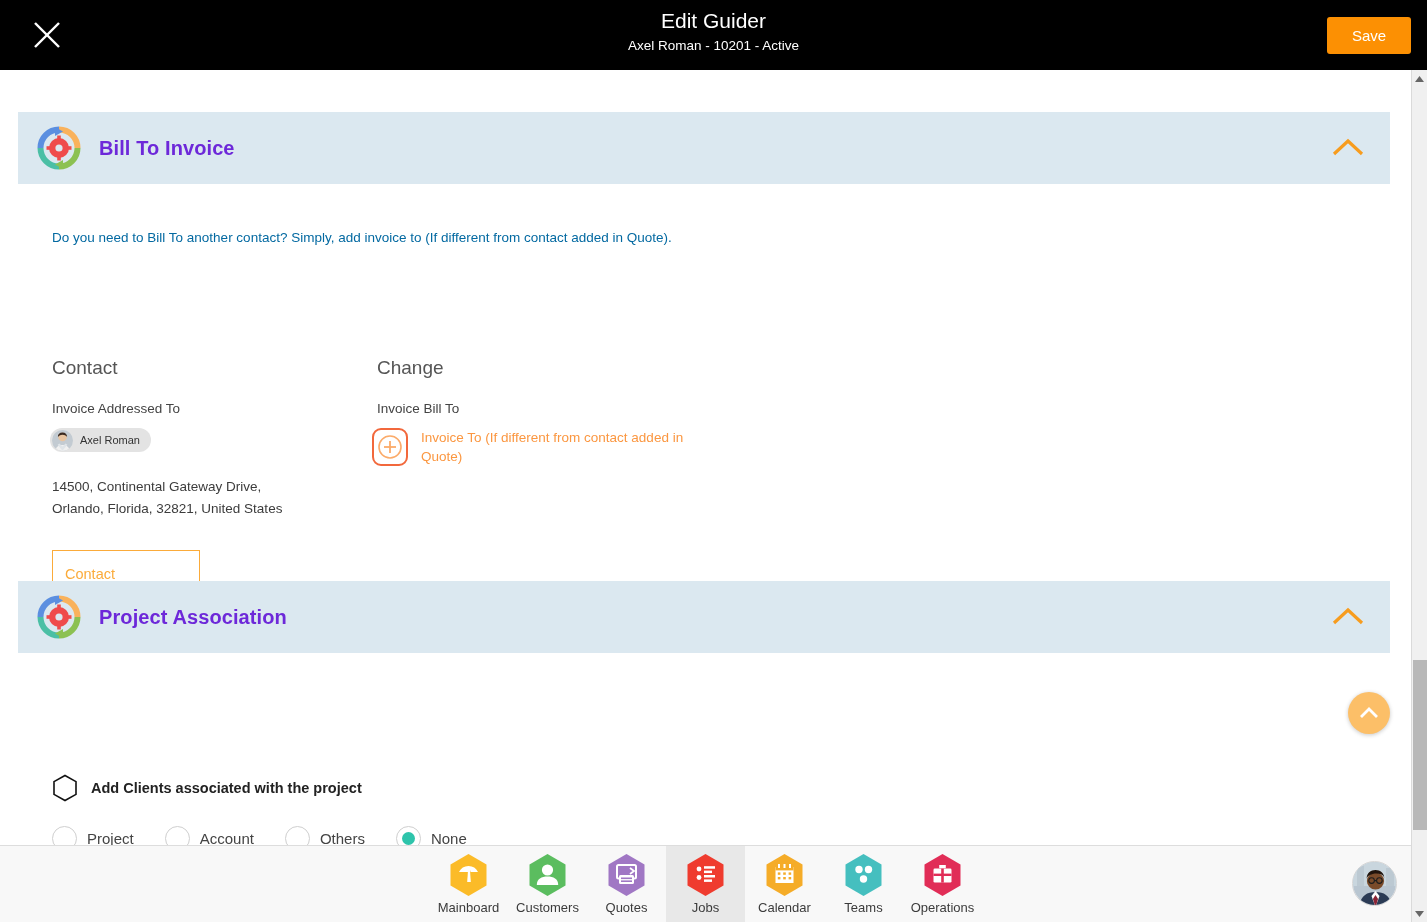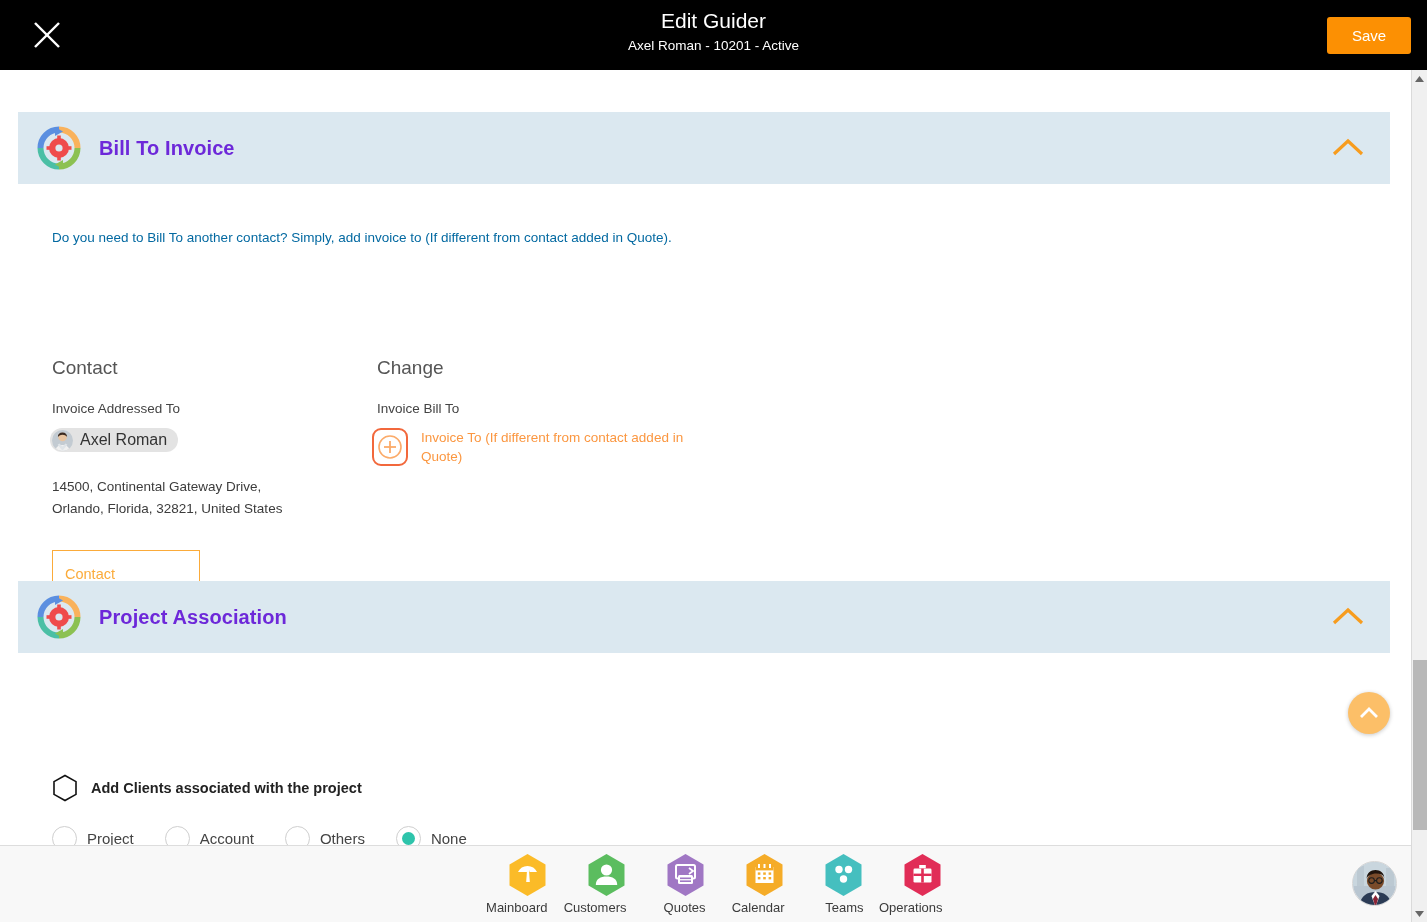--- a/index.html
+++ b/index.html
@@ -128,7 +128,7 @@
     margin-right: 7px;
   }
   .chip-name {
-    font-size: 16px;
+    font-size: 11px;
     color: #333333;
   }
   .address {

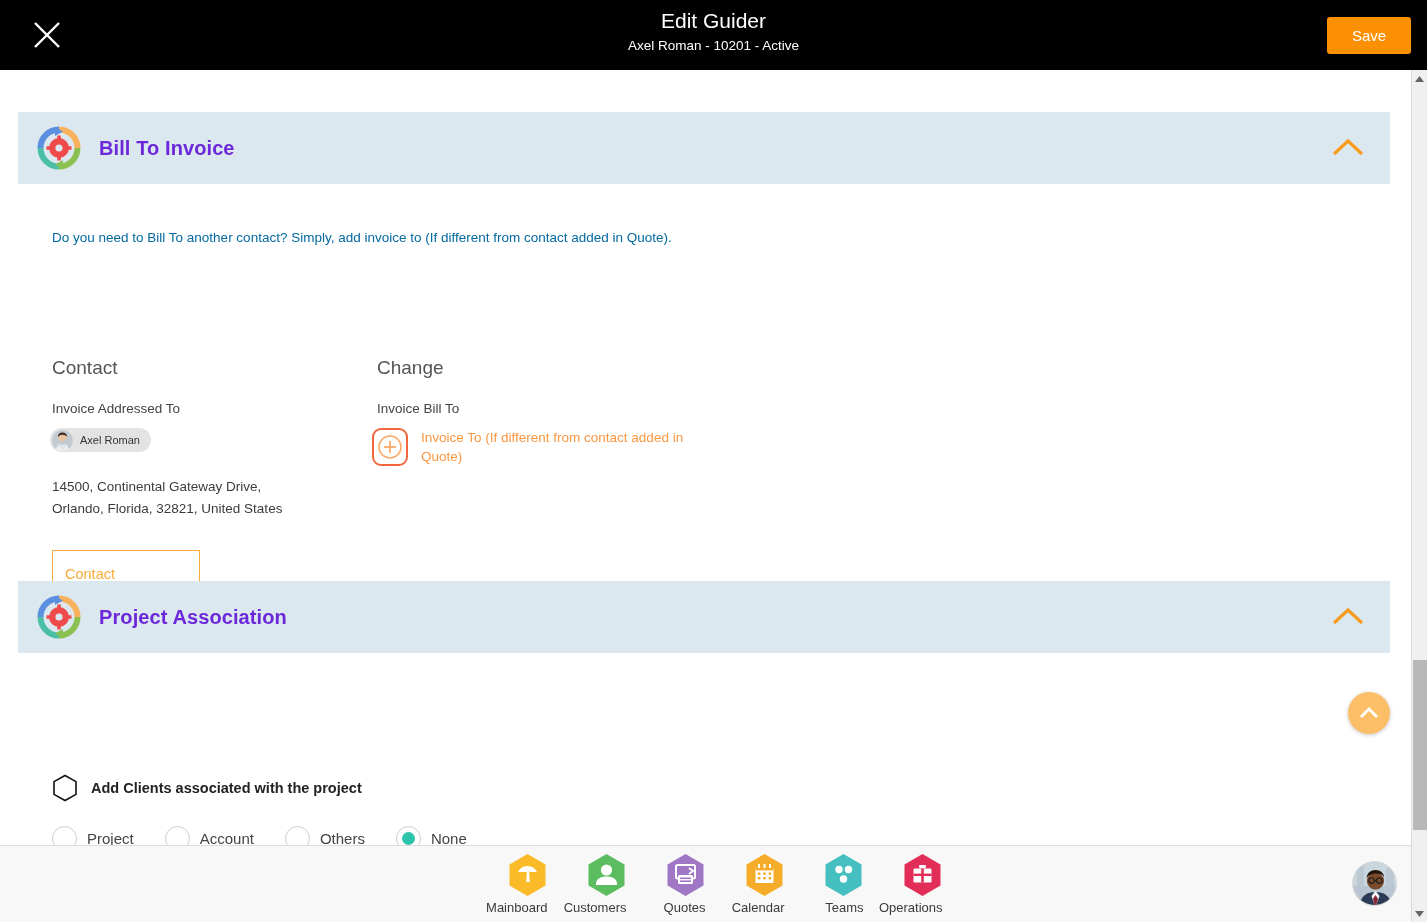--- a/index.html
+++ b/index.html
@@ -290,7 +290,7 @@
     width: 79px; height: 76px;
     display: flex;
     flex-direction: column;
-    align-items: flex-end;
+    align-items: center;
     justify-content: center;
     cursor: pointer;
   }

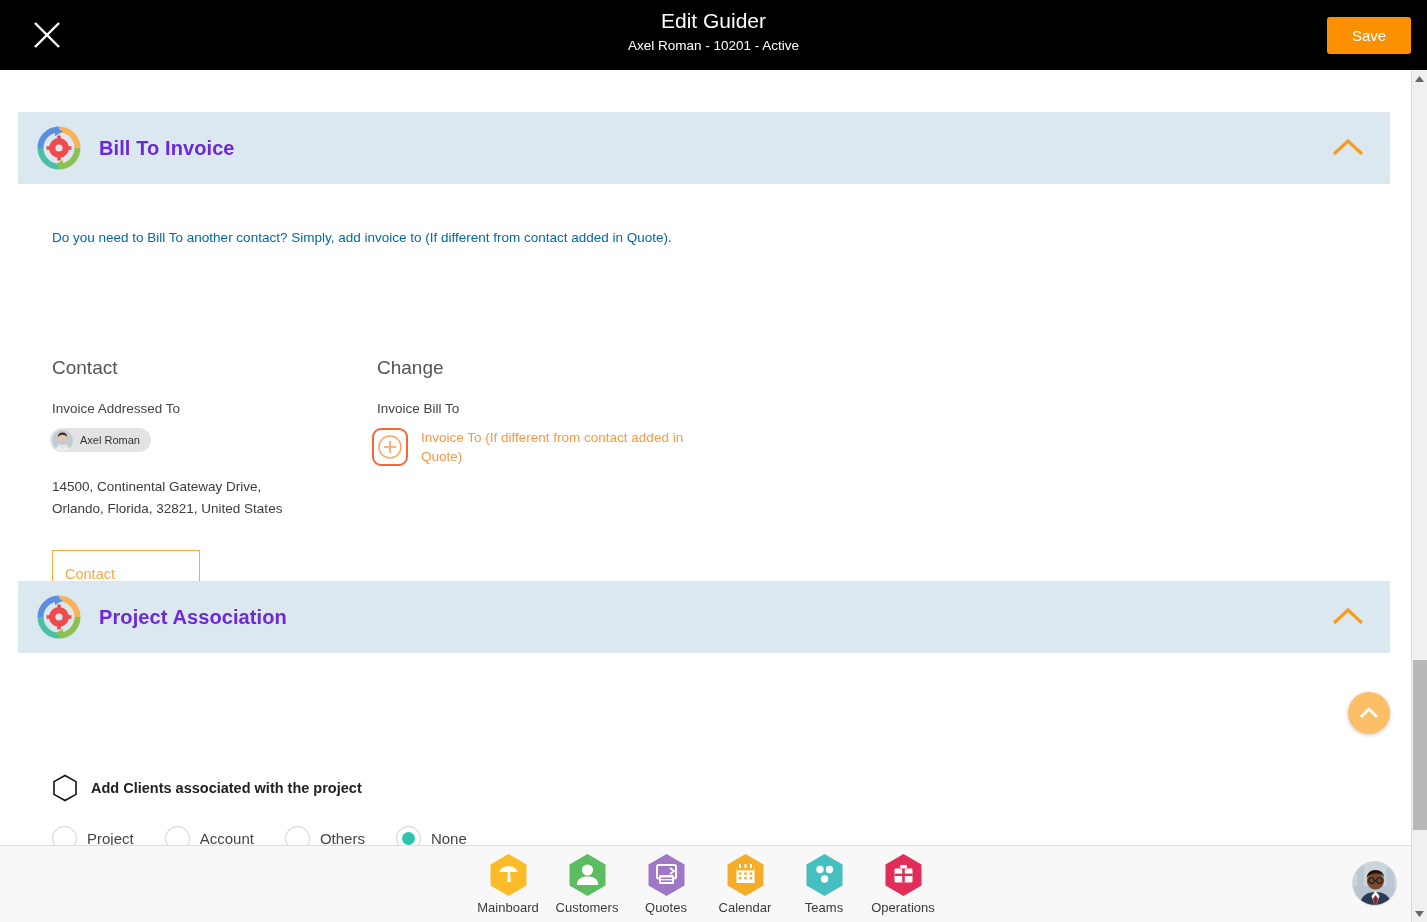--- a/index.html
+++ b/index.html
@@ -517,6 +517,20 @@
       <span class="nav-label">Quotes</span>
     </div>
 
+    <div class="nav-item active">
+      <span class="nav-hex">
+        <svg viewBox="0 0 41 44" width="41" height="44">
+          <polygon points="20.5,1 38.5,11.5 38.5,32.5 20.5,43 2.5,32.5 2.5,11.5" fill="#ef3b2e"></polygon>
+          <circle cx="14" cy="16" r="2.4" fill="#ffffff"></circle>
+          <circle cx="14" cy="24.5" r="2.4" fill="#ffffff"></circle>
+          <rect x="19" y="13.2" width="11" height="2.5" fill="#ffffff"></rect>
+          <rect x="19" y="17.6" width="8" height="2.5" fill="#ffffff"></rect>
+          <rect x="19" y="22" width="11" height="2.5" fill="#ffffff"></rect>
+          <rect x="19" y="26.4" width="8" height="2.5" fill="#ffffff"></rect>
+        </svg>
+      </span>
+      <span class="nav-label">Jobs</span>
+    </div>
 
     <div class="nav-item">
       <span class="nav-hex">

